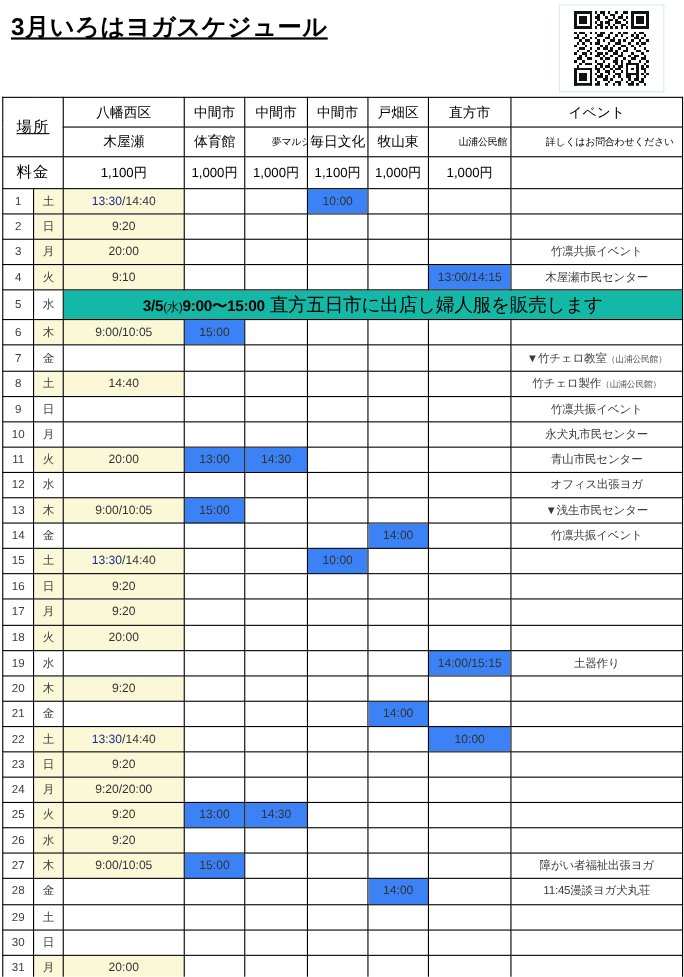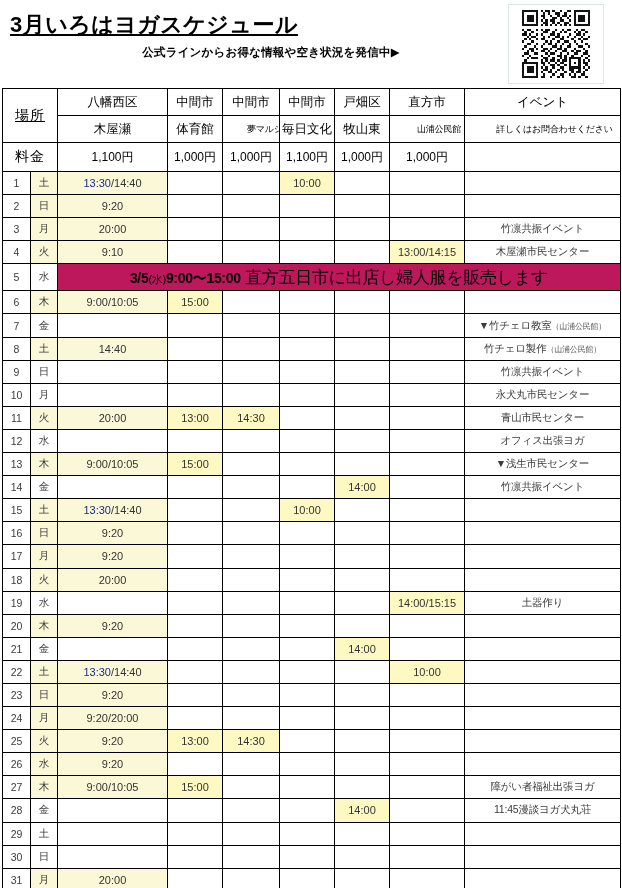--- a/index.html
+++ b/index.html
@@ -173,7 +173,6 @@
 
 <div class="header">
   <div class="title">3月いろはヨガスケジュール</div>
-  <div class="subtitle">公式ラインからお得な情報や空き状況を発信中▶</div>
   <div class="qr-wrap">
     <svg class="qr-code" viewBox="0 0 29 29" shape-rendering="crispEdges">
       <rect width="29" height="29" fill="#ffffff"></rect>

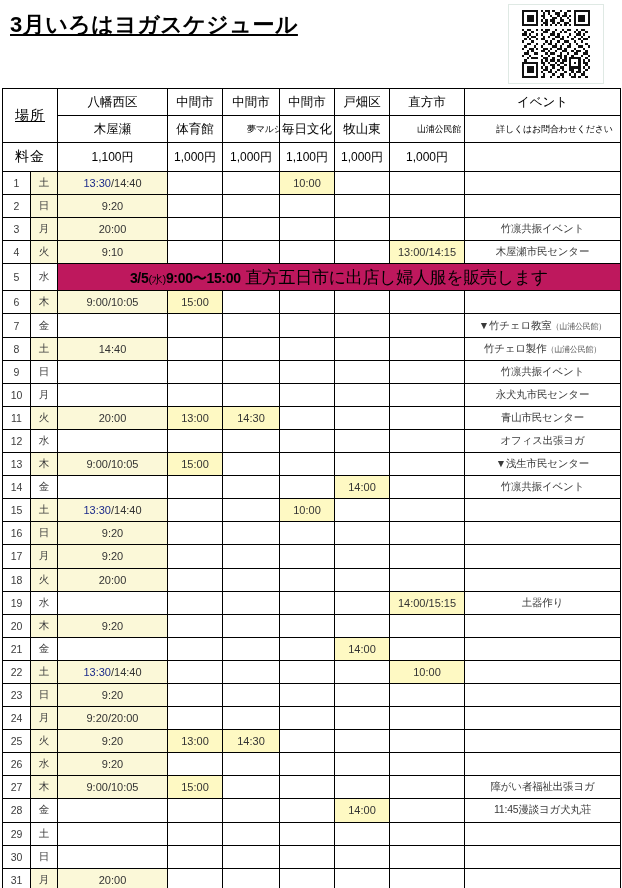--- a/index.html
+++ b/index.html
@@ -150,7 +150,7 @@
 
   
   .fill-yellow { background: #fbf8d8; }
-  .fill-pink   { background: #fef9c3; margin-left: 36px; }
+  .fill-pink   { background: #3b82f6; margin-left: 36px; }
 
   .hl { color: #1b2a8a; font-weight: normal; }
 

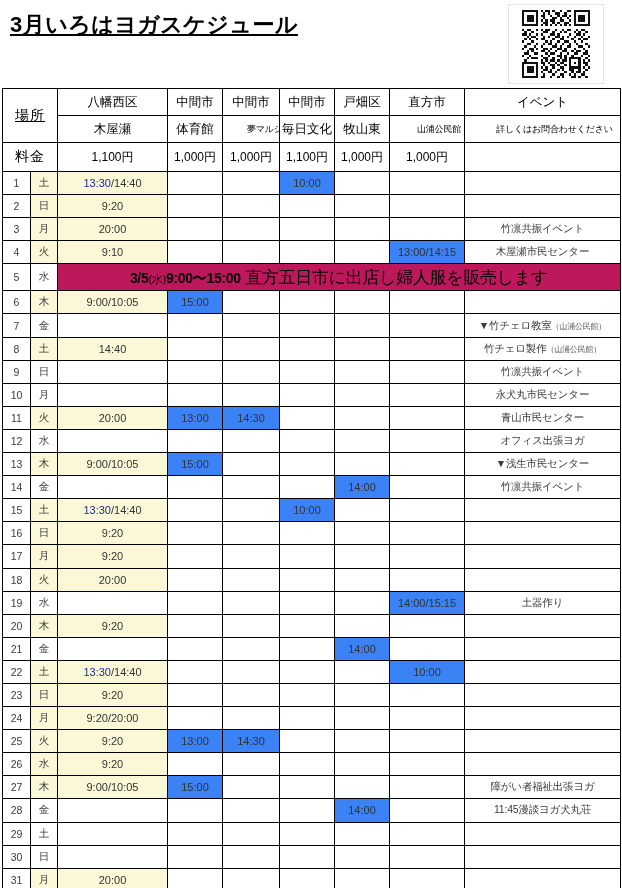--- a/index.html
+++ b/index.html
@@ -161,7 +161,7 @@
     text-align: left;
     padding-left: 6px;
     letter-spacing: -0.3px;
-    background: #be185d;
+    background: #14b8a6;
     color: #000000;
   }
   td.banner .sm { font-size: 11px; }

